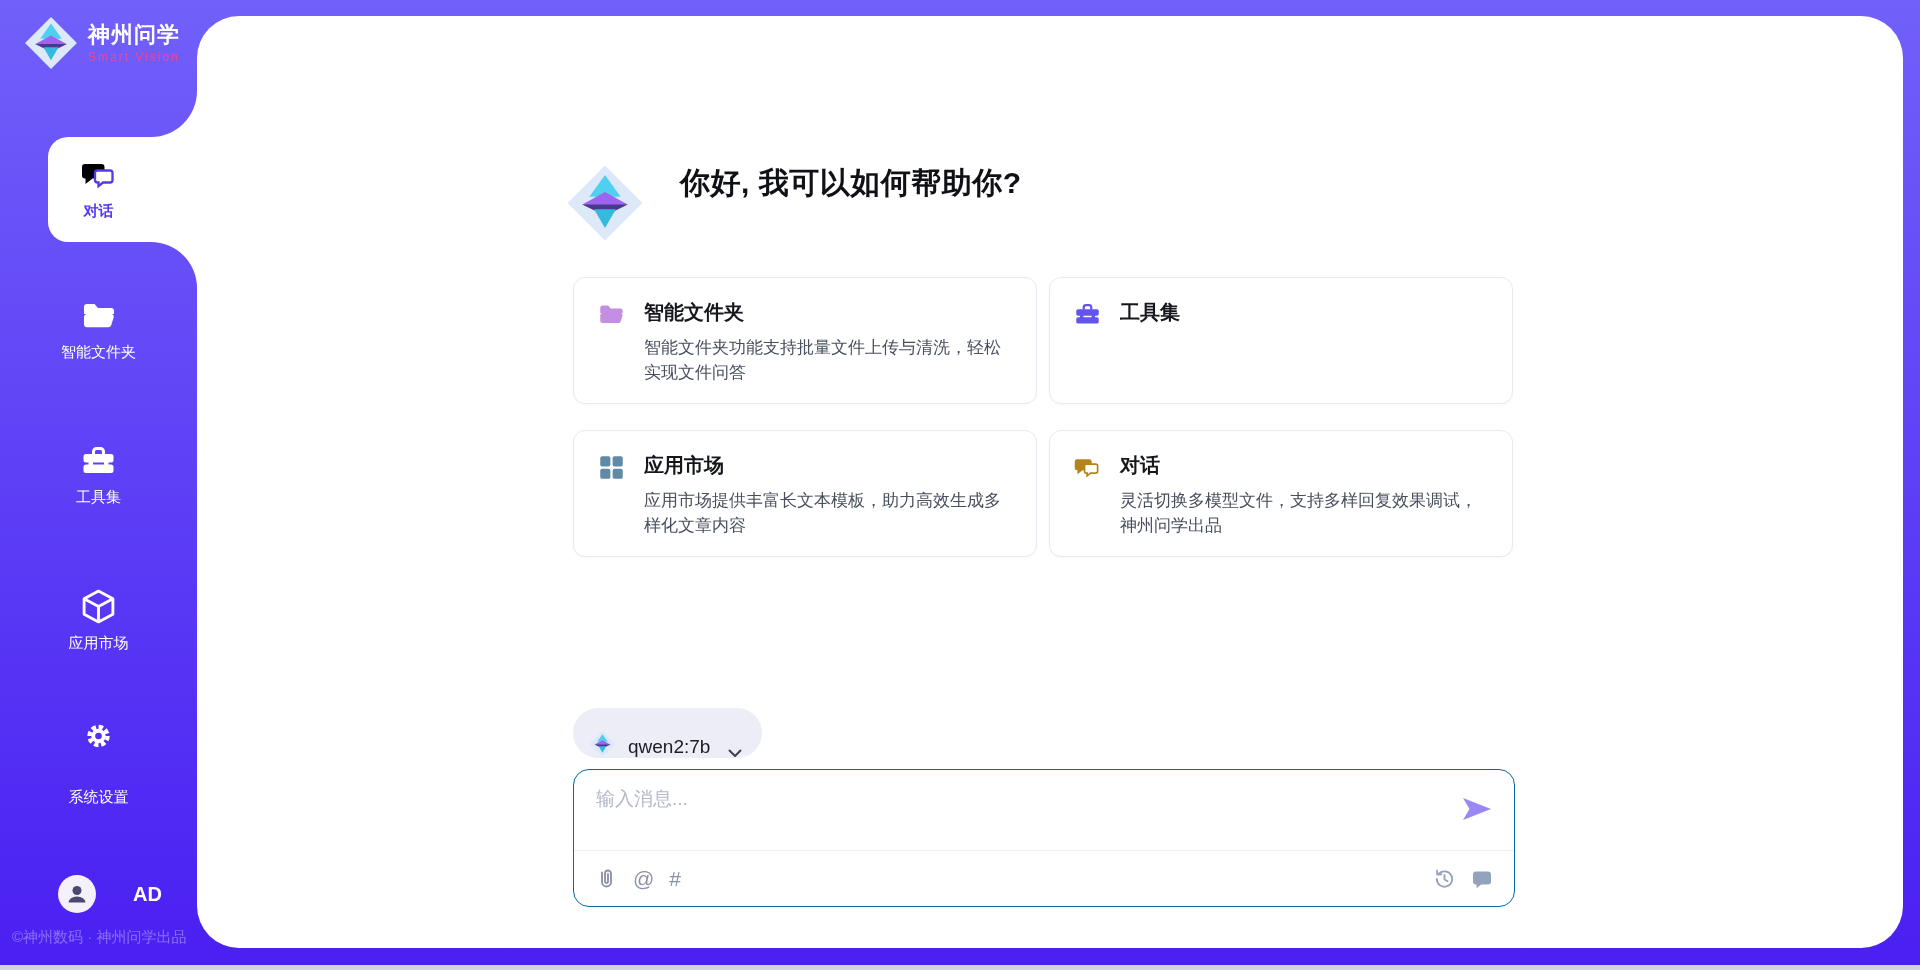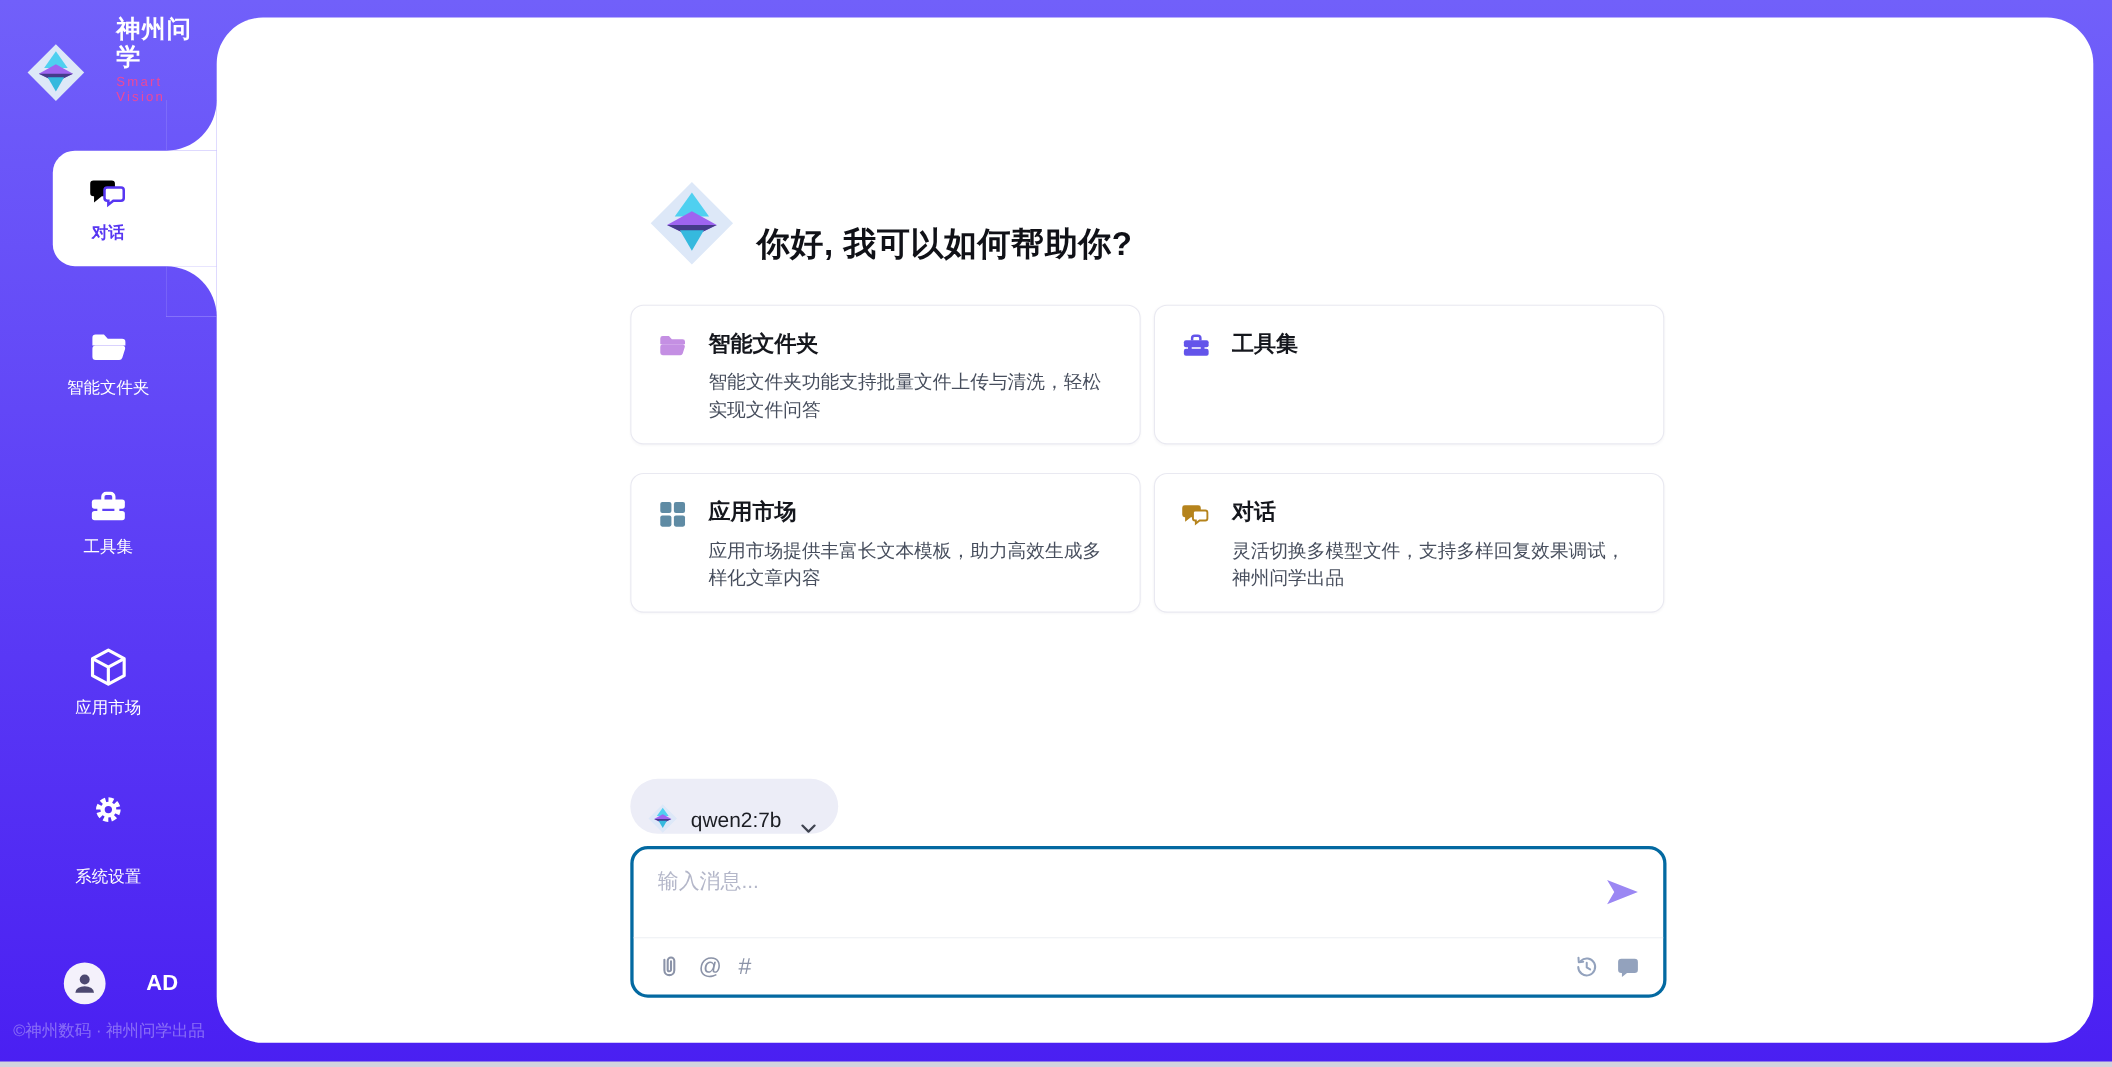--- a/index.html
+++ b/index.html
@@ -31,7 +31,7 @@
 
   
   .sidebar{position:absolute;left:0;top:0;width:197px;height:100%;}
-  .brand{position:absolute;left:24px;top:14px;display:flex;align-items:flex-end;gap:28px;}
+  .brand{position:absolute;left:24px;top:14px;display:flex;align-items:center;gap:10px;}
   .brand-text .brand-name{color:#fff;font-size:22px;font-weight:700;letter-spacing:1px;line-height:1.15;}
   .brand-text .brand-sub{color:#ec4899;font-size:12px;letter-spacing:2px;margin-top:2px;}
 

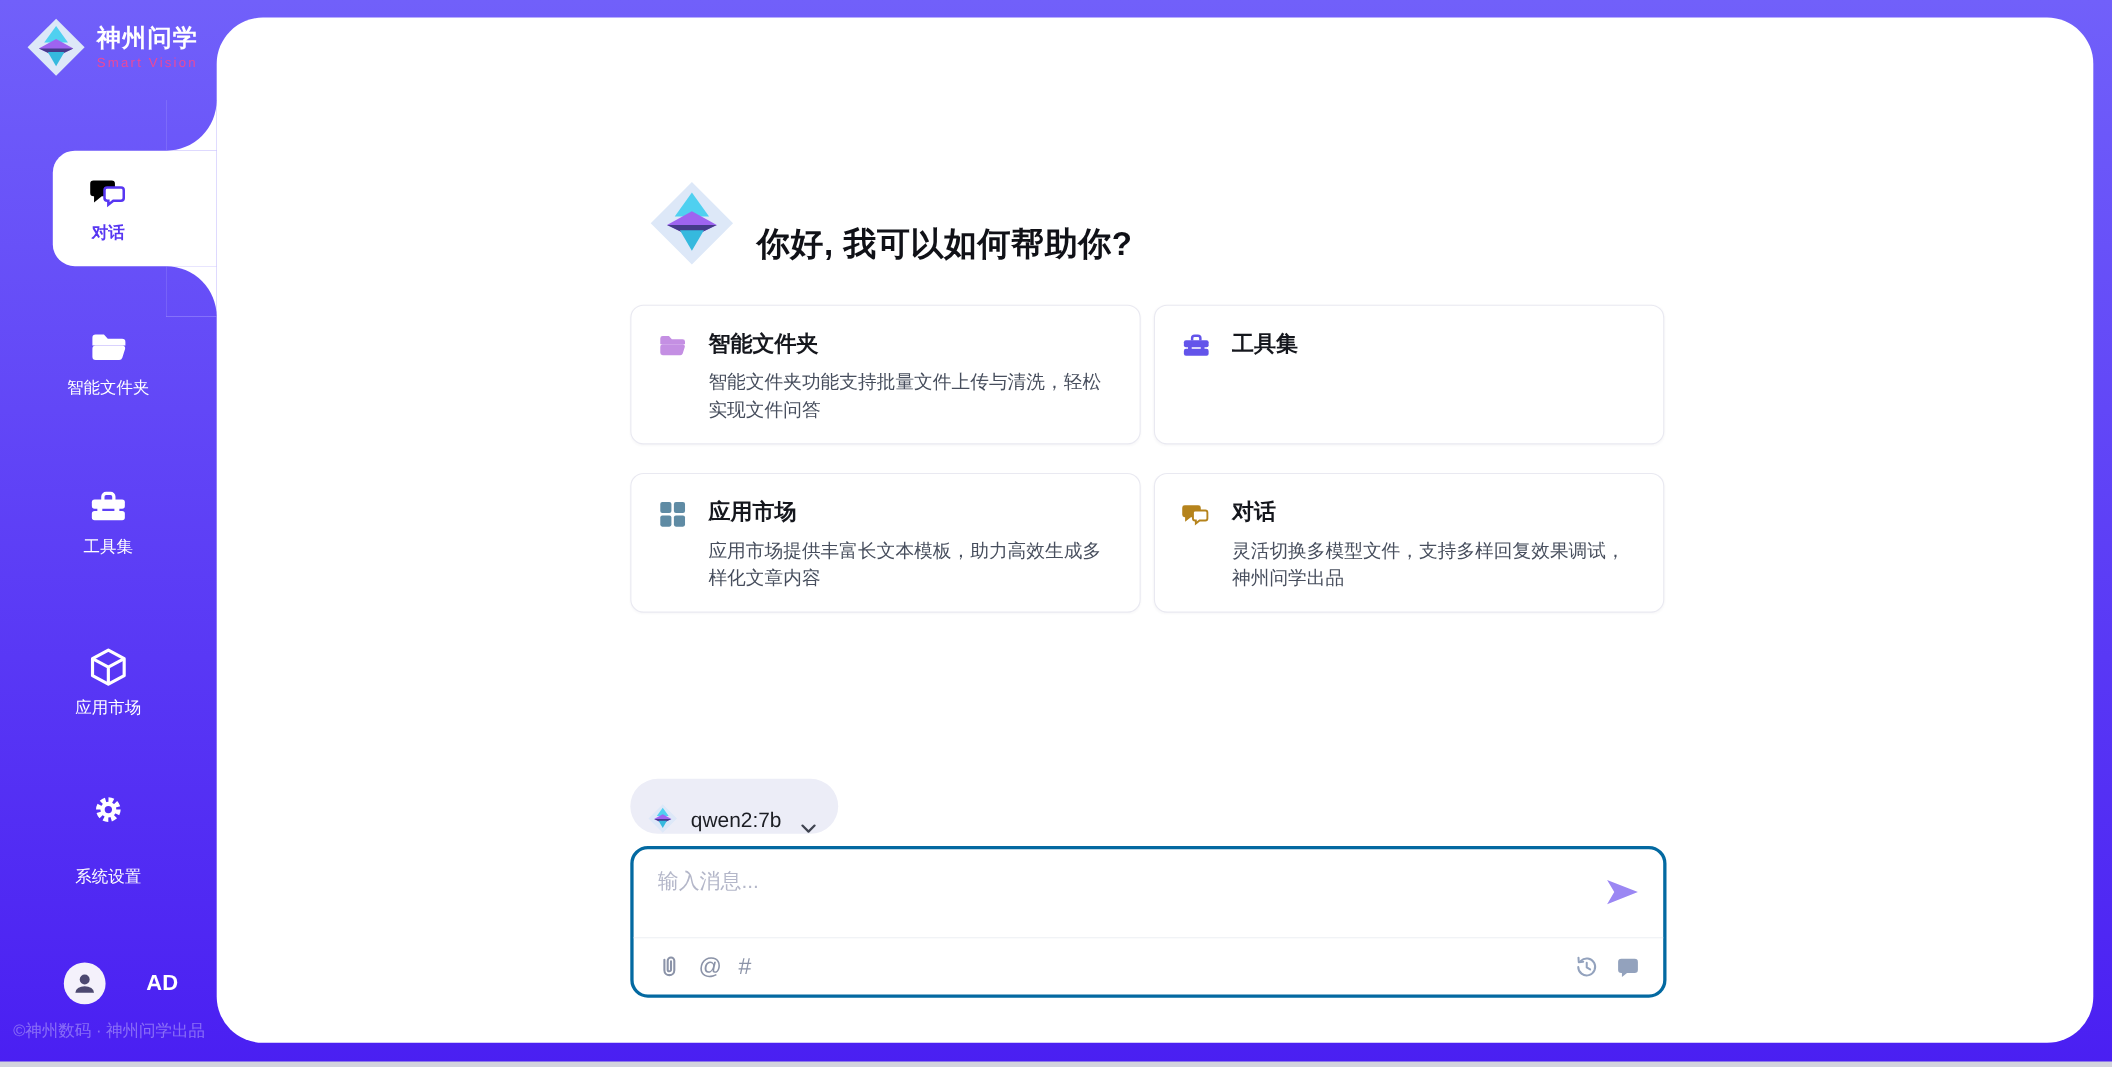--- a/index.html
+++ b/index.html
@@ -66,7 +66,7 @@
   .copyright{position:absolute;left:12px;top:928px;width:185px;color:rgba(255,255,255,.34);font-size:15px;white-space:nowrap;}
 
   
-  .greeting-row{position:absolute;left:590px;top:163px;display:flex;align-items:flex-end;gap:20px;}
+  .greeting-row{position:absolute;left:566px;top:163px;display:flex;align-items:flex-start;gap:36px;}
   .greeting-text{font-size:30px;font-weight:700;color:#101117;letter-spacing:.5px;}
 
   .cards{position:absolute;left:573px;top:277px;display:grid;grid-template-columns:464px 464px;column-gap:12px;row-gap:26px;}

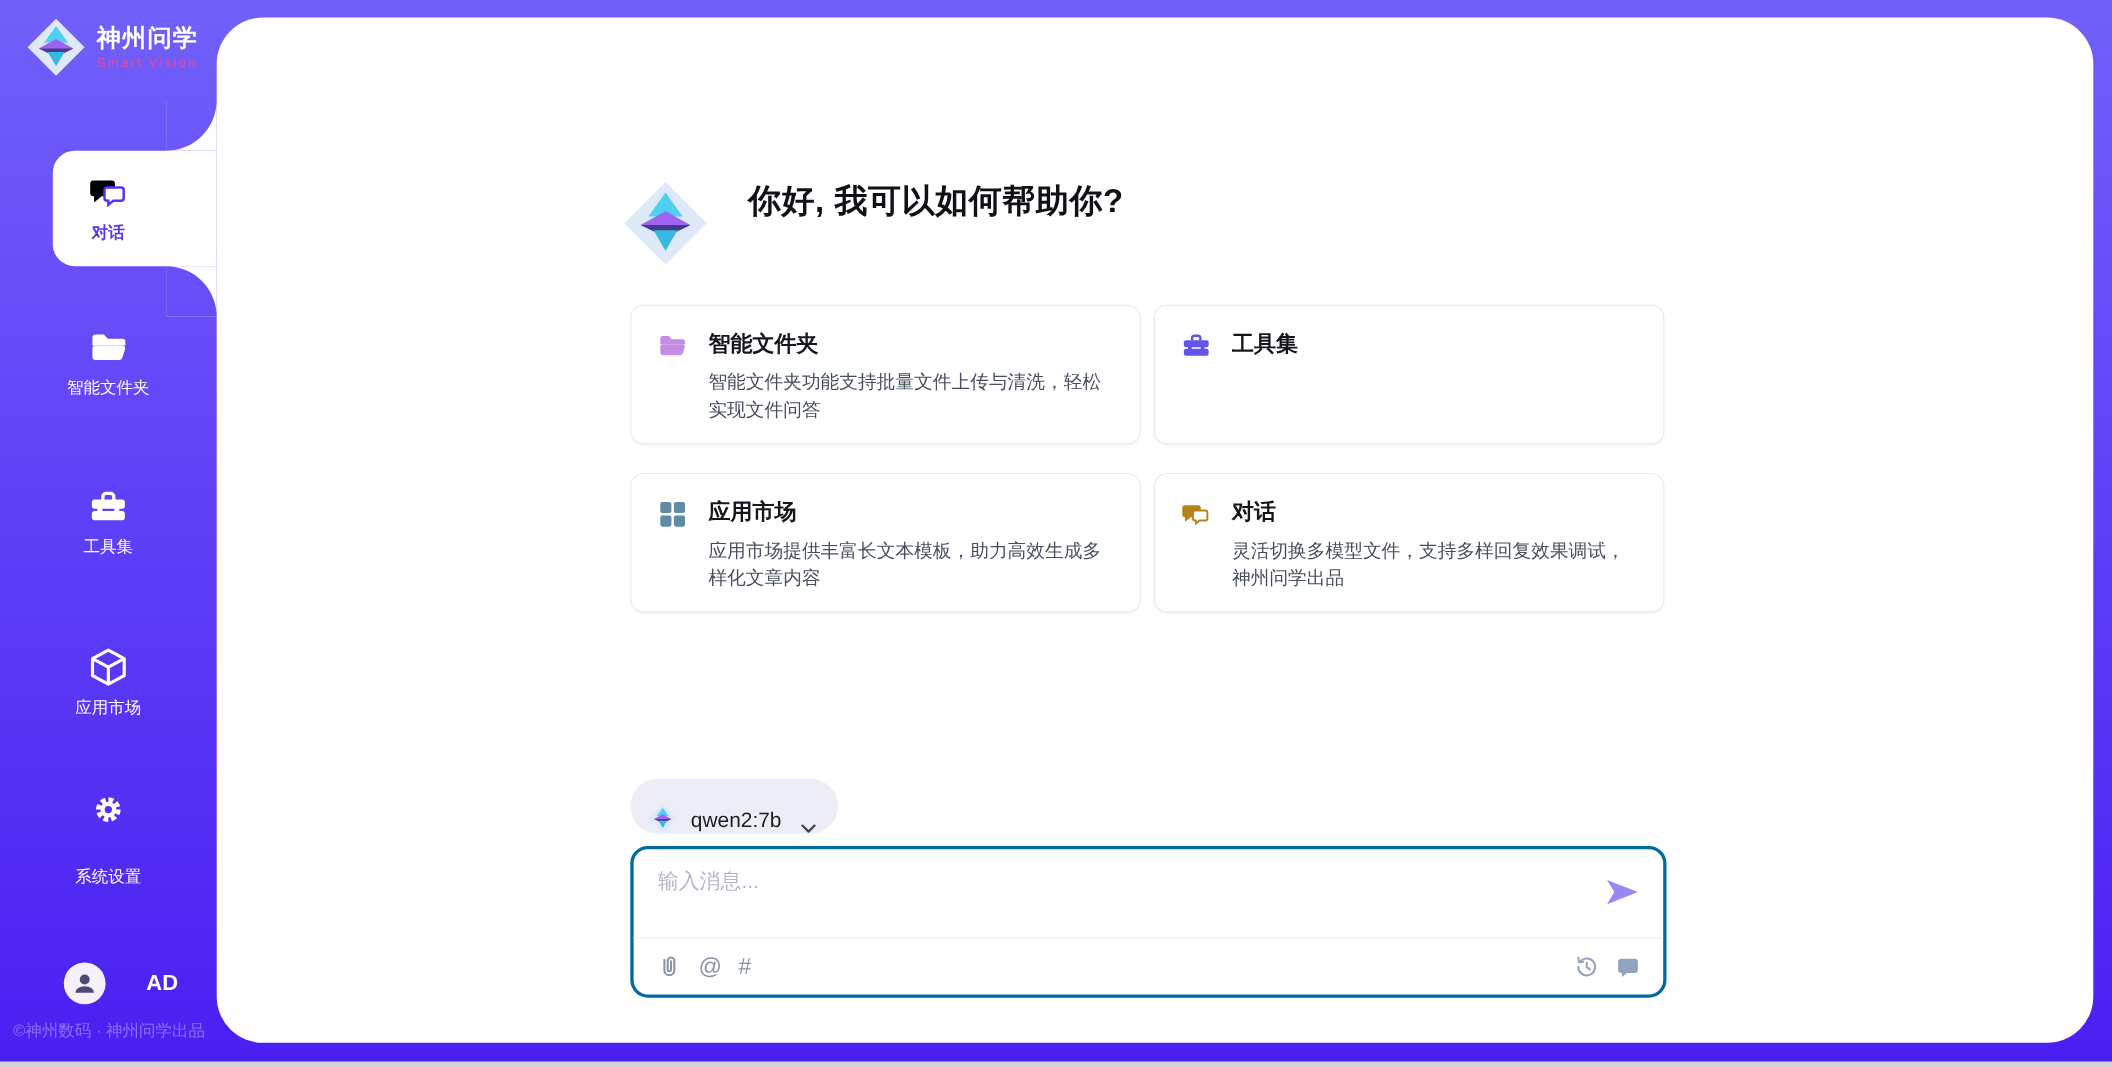--- a/index.html
+++ b/index.html
@@ -88,7 +88,7 @@
 
   .composer{
     position:absolute;left:573px;top:769px;width:942px;height:138px;
-    background:#fff;border:3px solid #0369a1;border-radius:16px;
+    background:#fff;border:1px solid #0369a1;border-radius:16px;
   }
   .composer textarea{
     position:absolute;left:22px;top:16px;right:70px;height:56px;border:none;outline:none;resize:none;

